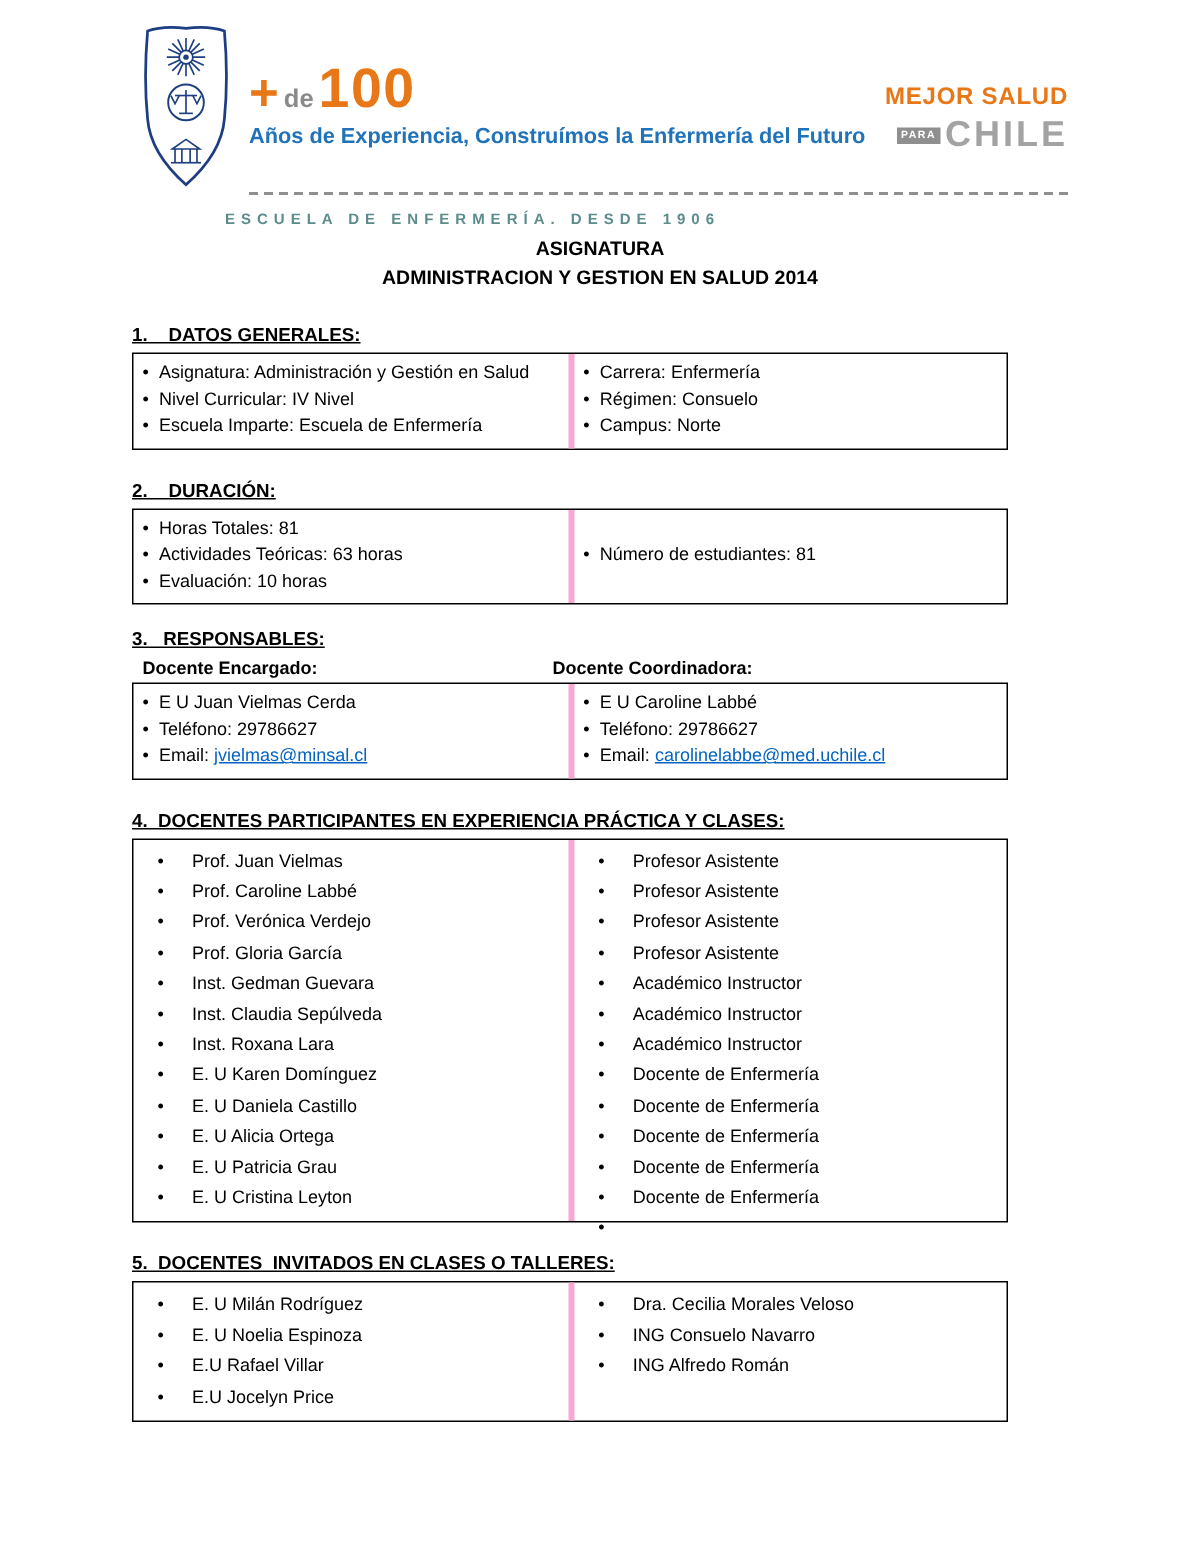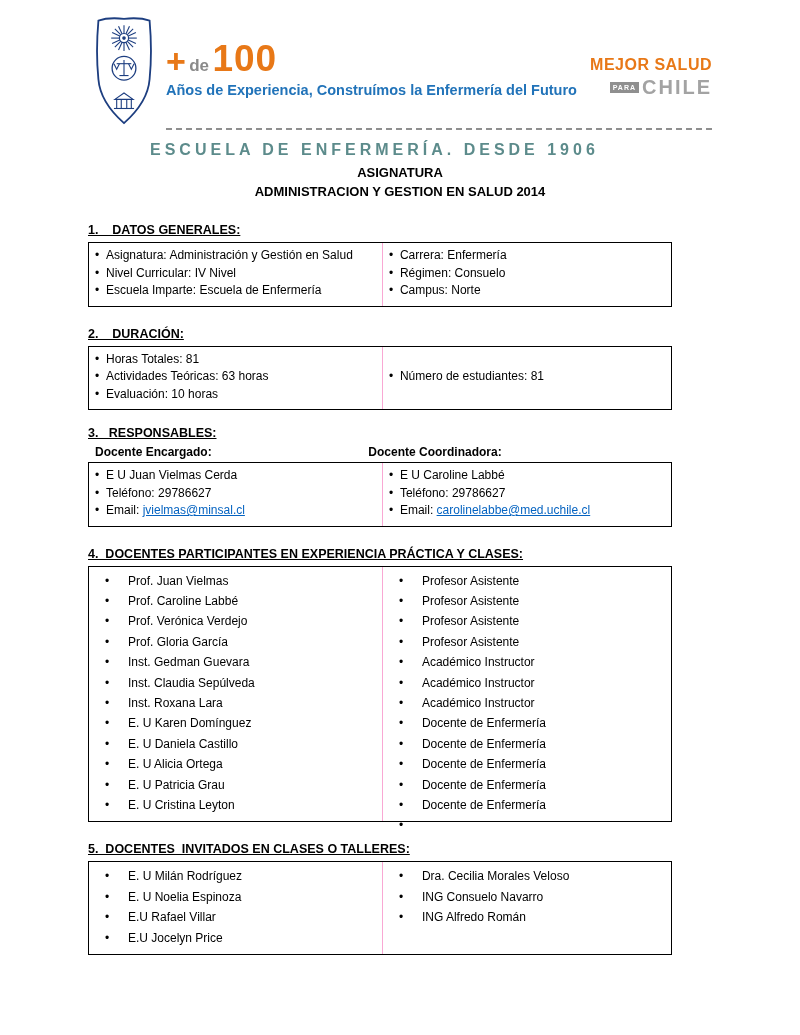--- a/index.html
+++ b/index.html
@@ -24,7 +24,7 @@
   .mejor { color:#e87817; font-weight:bold; font-size:16px; letter-spacing:.5px; white-space:nowrap; }
   .parachile { margin-top:2px; display:flex; align-items:center; justify-content:flex-end; gap:3px; }
   .para { background:#8f8f8f; color:#fff; font-size:7px; font-weight:bold; padding:2px 3px; letter-spacing:1px; }
-  .chile { color:#a3a3a3; font-weight:bold; font-size:20px; letter-spacing:2px; }
+  .chile { color:#a3a3a3; font-weight:bold; font-size:24px; letter-spacing:2px; }
   .dashes { position:absolute; left:0; right:0; bottom:0; border-bottom:2px dashed #8f8f8f; }
   .school-banner {
     margin:8px 0 0 150px; color:#5c8b8b; font-weight:bold;

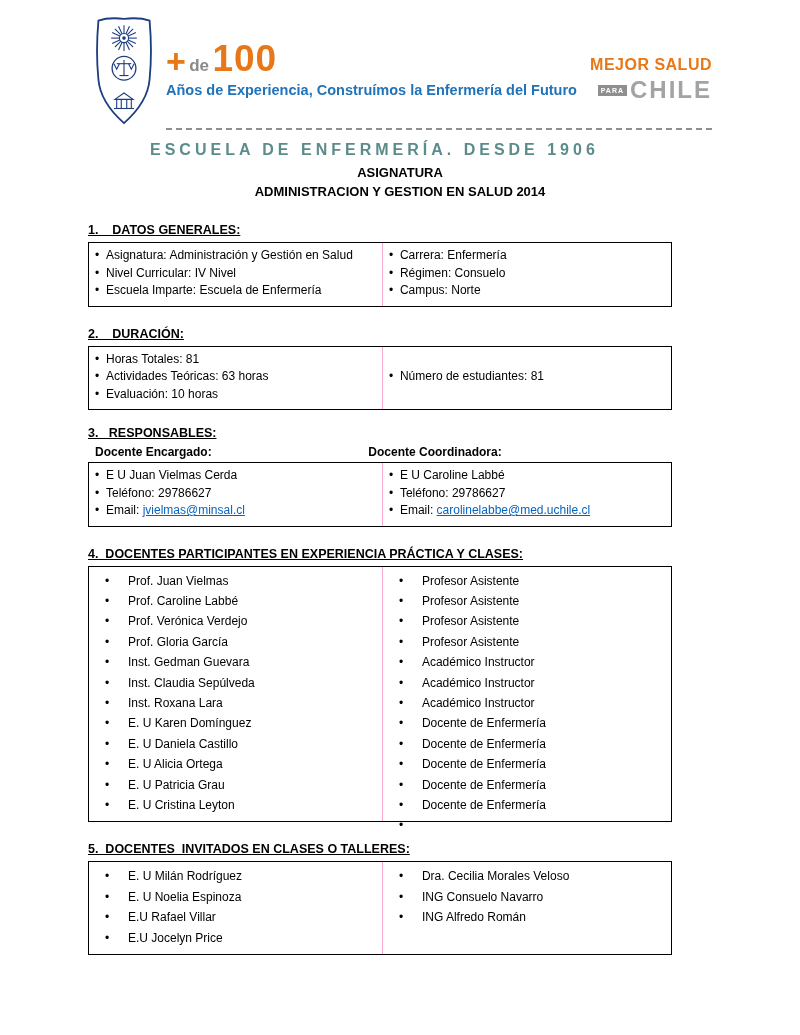--- a/index.html
+++ b/index.html
@@ -28,7 +28,7 @@
   .dashes { position:absolute; left:0; right:0; bottom:0; border-bottom:2px dashed #8f8f8f; }
   .school-banner {
     margin:8px 0 0 150px; color:#5c8b8b; font-weight:bold;
-    font-size:16px; letter-spacing:4px; white-space:nowrap;
+    font-size:10px; letter-spacing:4px; white-space:nowrap;
   }
 
   

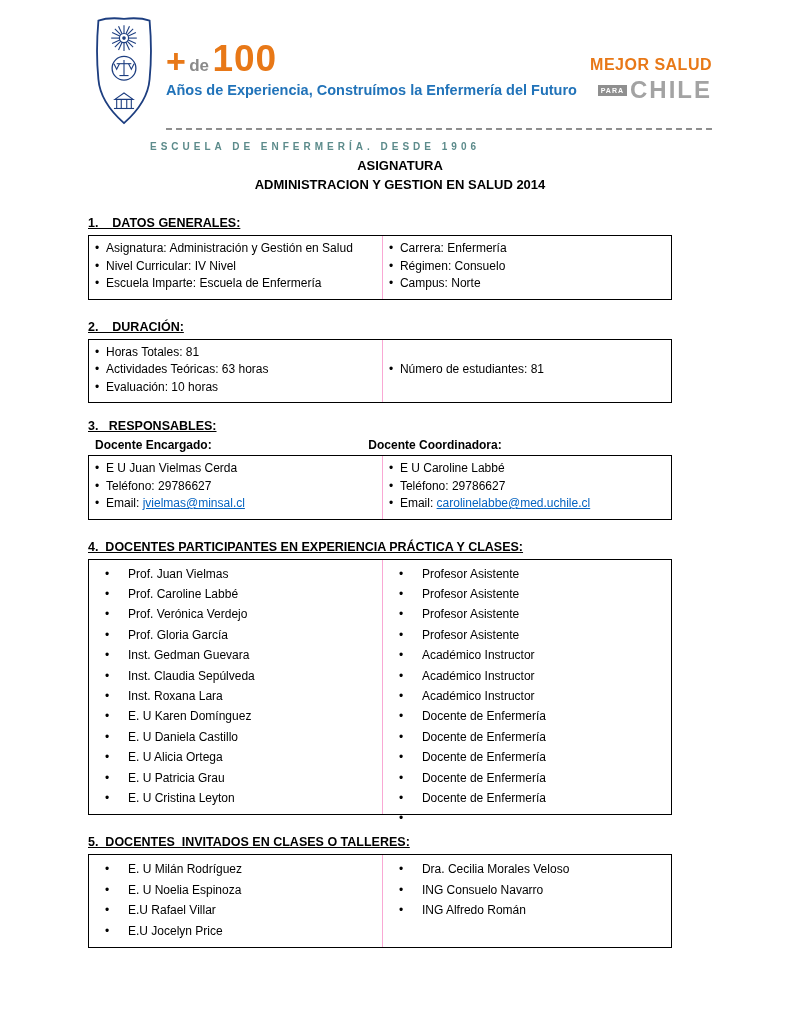--- a/index.html
+++ b/index.html
@@ -49,7 +49,7 @@
 
   .tbl { display:flex; border:1px solid #000; width:100%; align-items:stretch; }
   .cell { padding:4px 6px 6px 6px; }
-  .cell-left  { width:50.5%; border-right:1px solid #f9a8d4; }
+  .cell-left  { width:50.5%; border-right:4px solid #f9a8d4; }
   .cell-right { width:49.5%; }
   .cell-vcenter { display:flex; align-items:center; }
 

